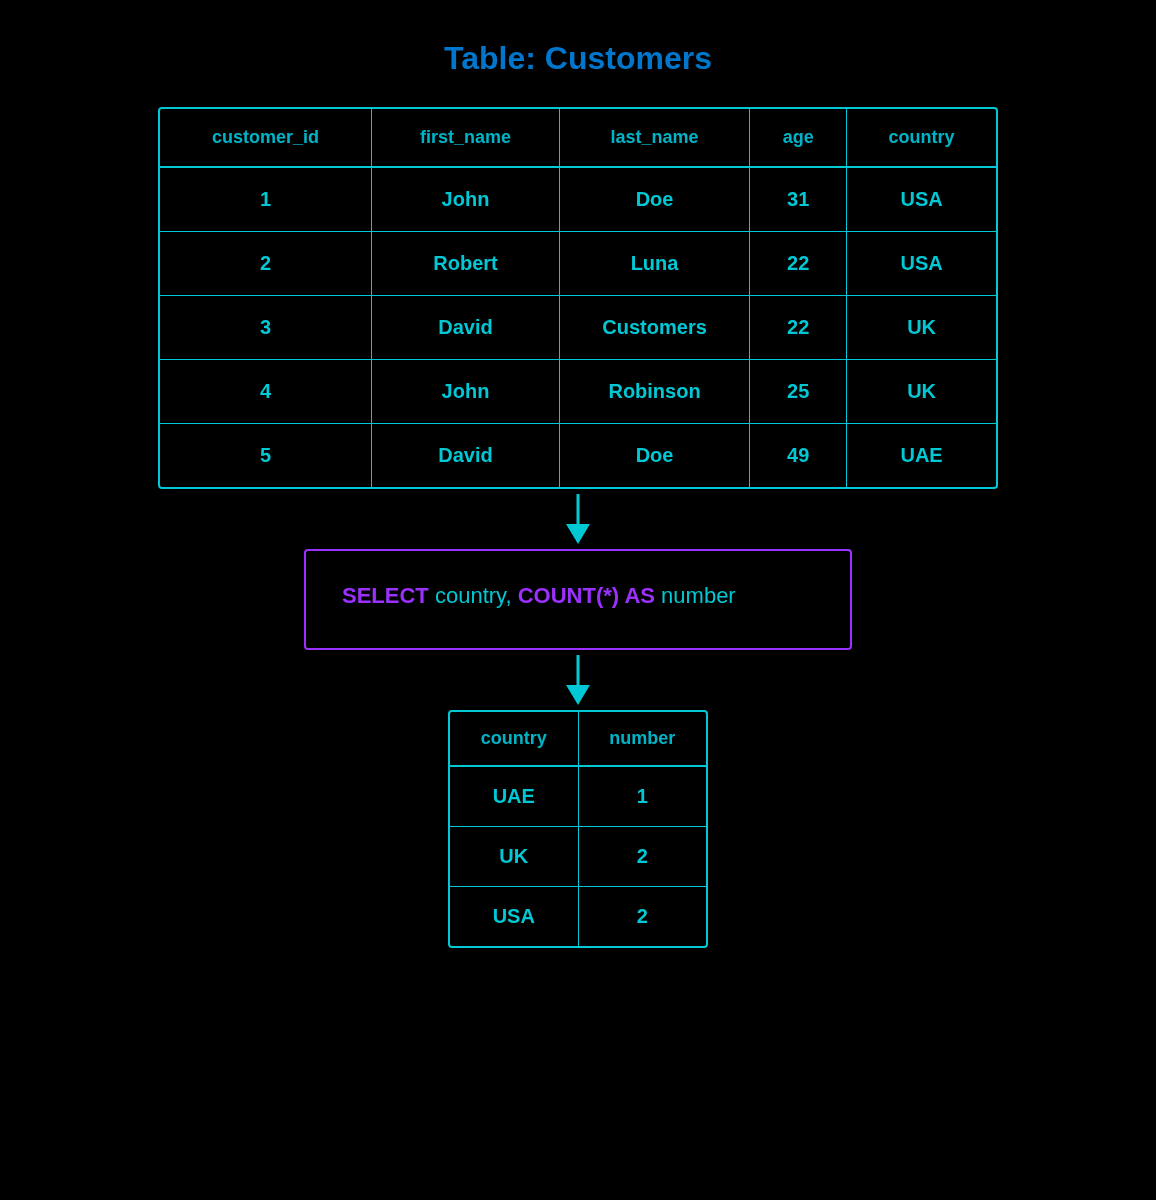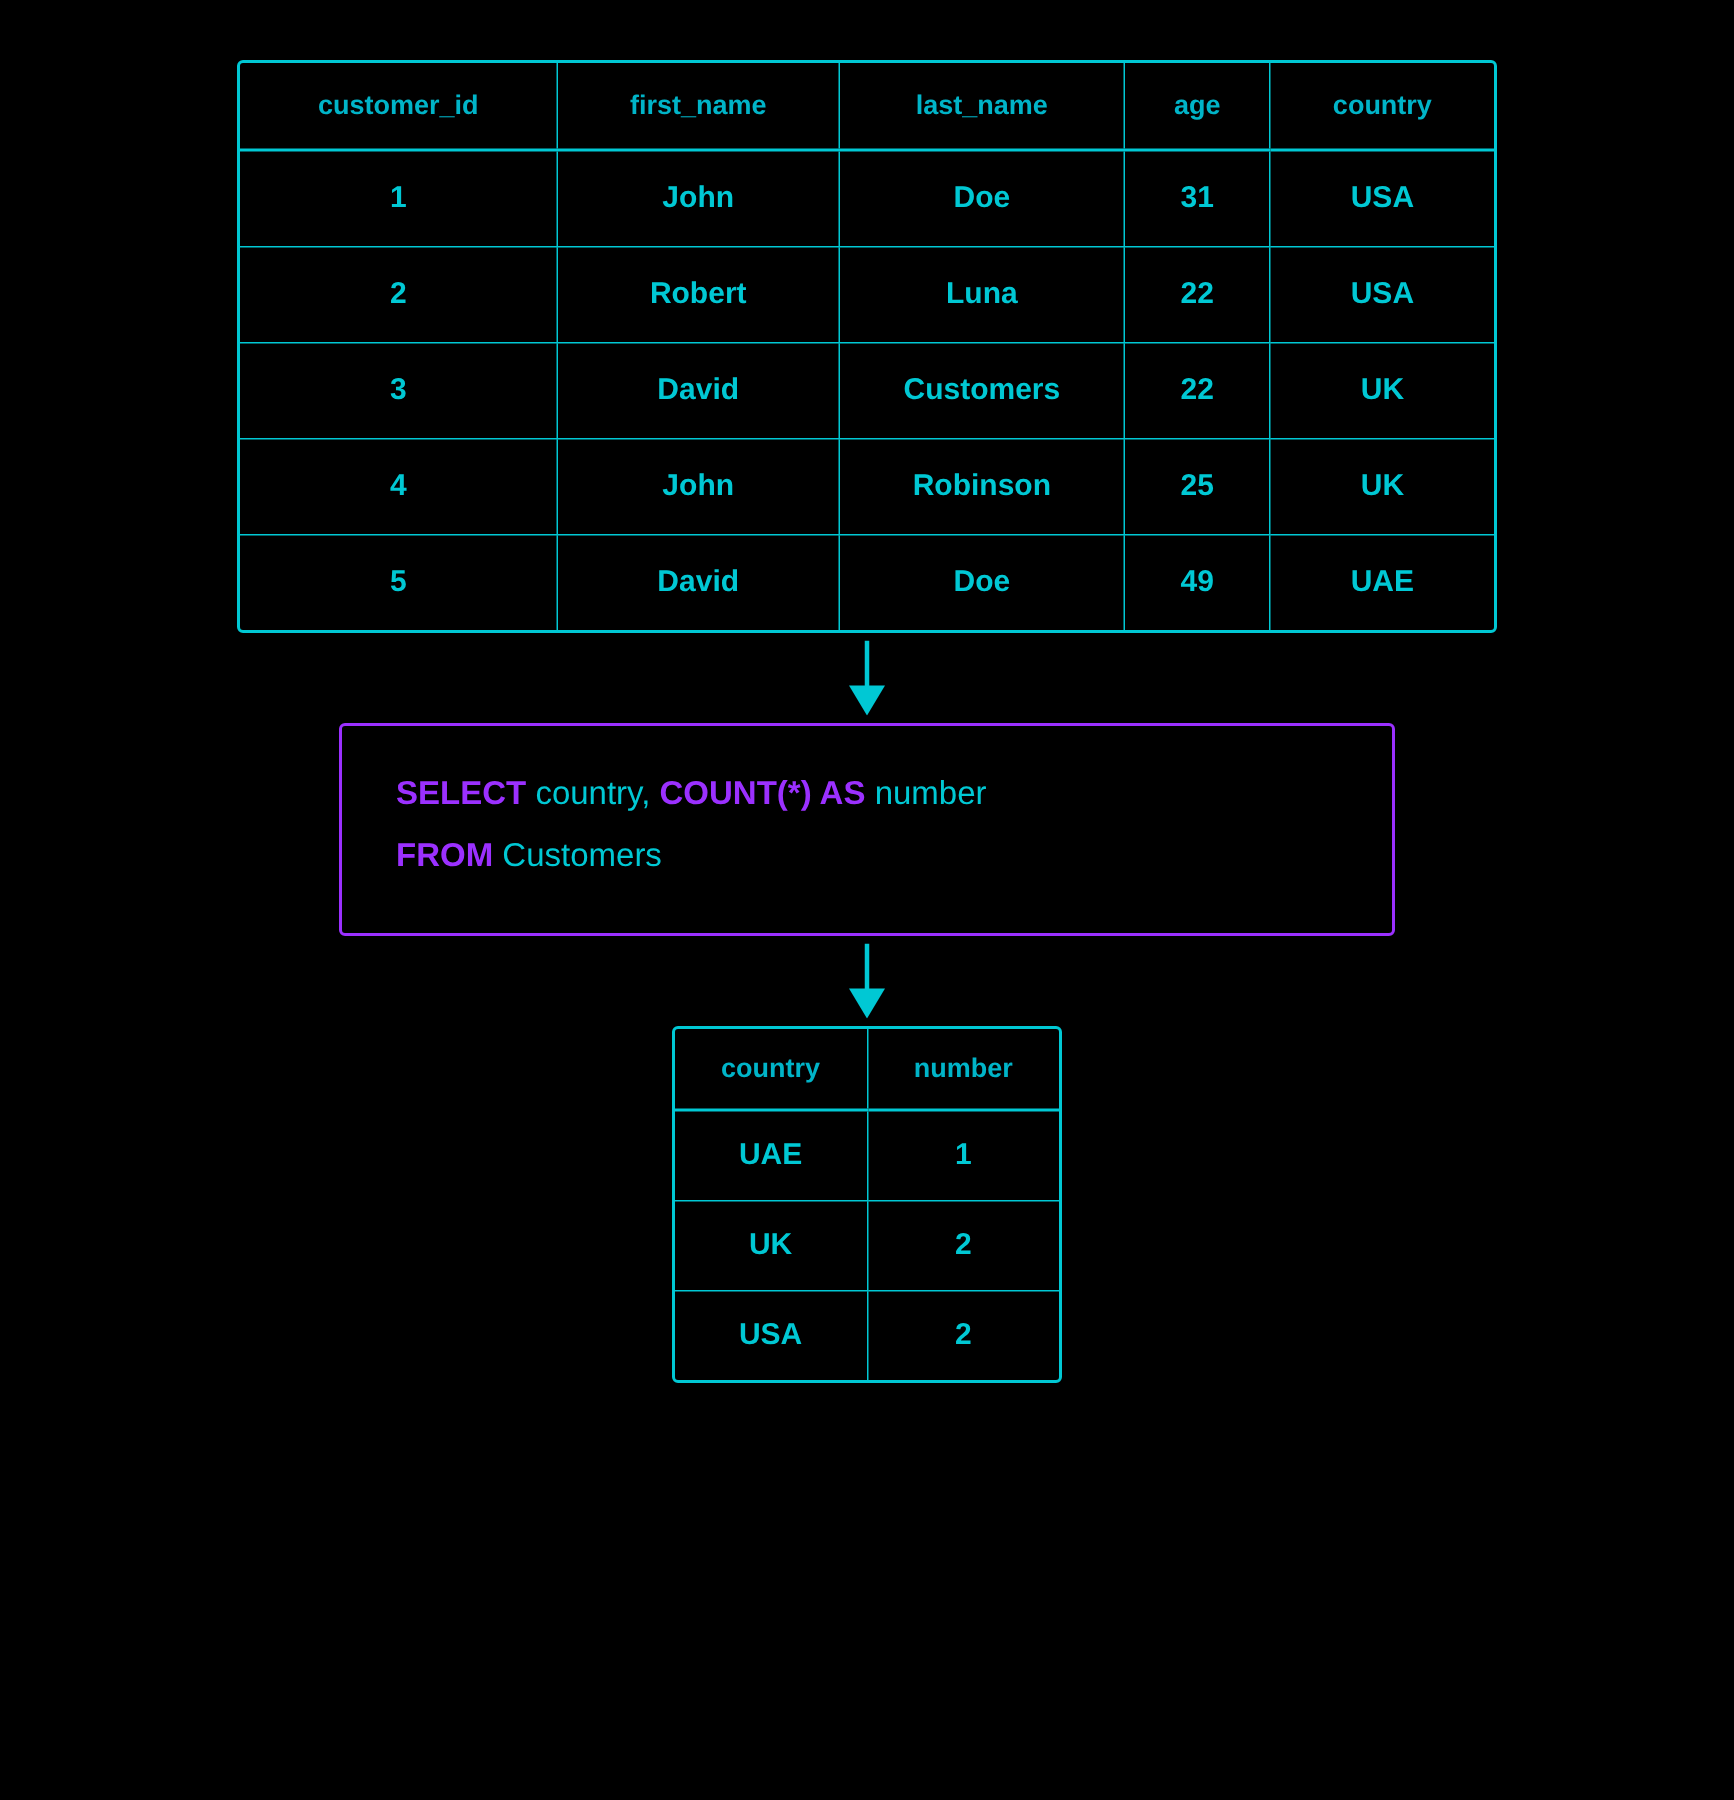--- a/index.html
+++ b/index.html
@@ -164,6 +164,7 @@
 
 <div class="page-container">
 
+  <h1 class="page-title">Table: Customers</h1>
 
   <div class="customers-table-wrapper">
     <table class="customers-table">

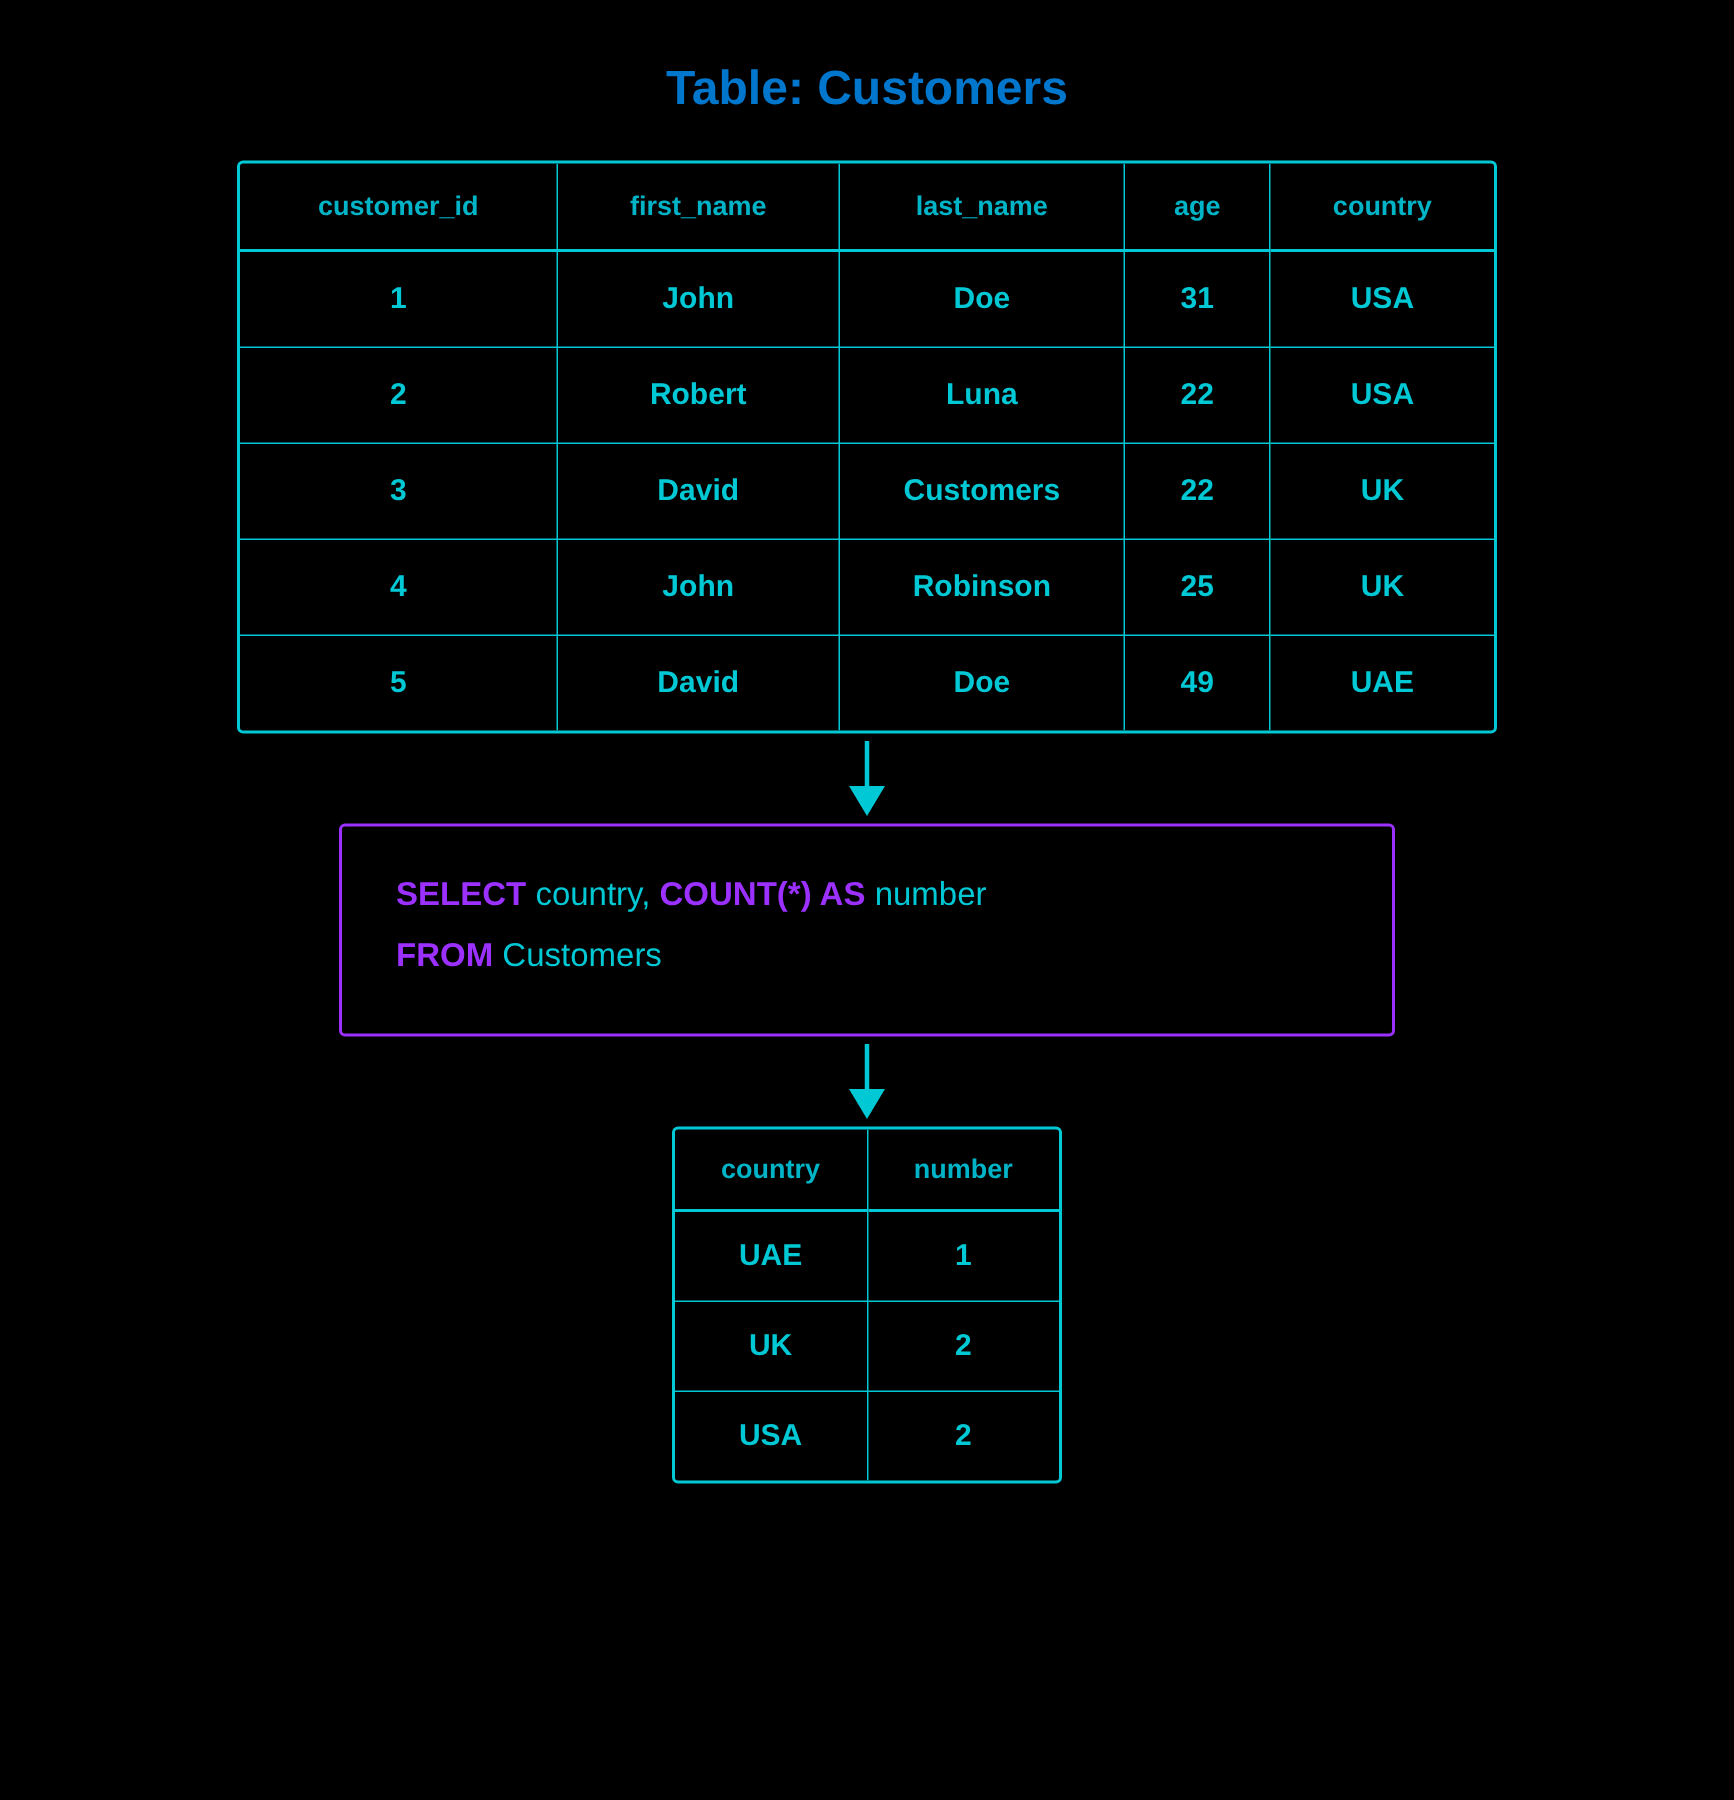--- a/index.html
+++ b/index.html
@@ -94,7 +94,7 @@
       border: 2.5px solid #9b30ff;
       border-radius: 4px;
       padding: 28px 36px;
-      width: 704px;
+      width: 548px;
       background: transparent;
     }
 

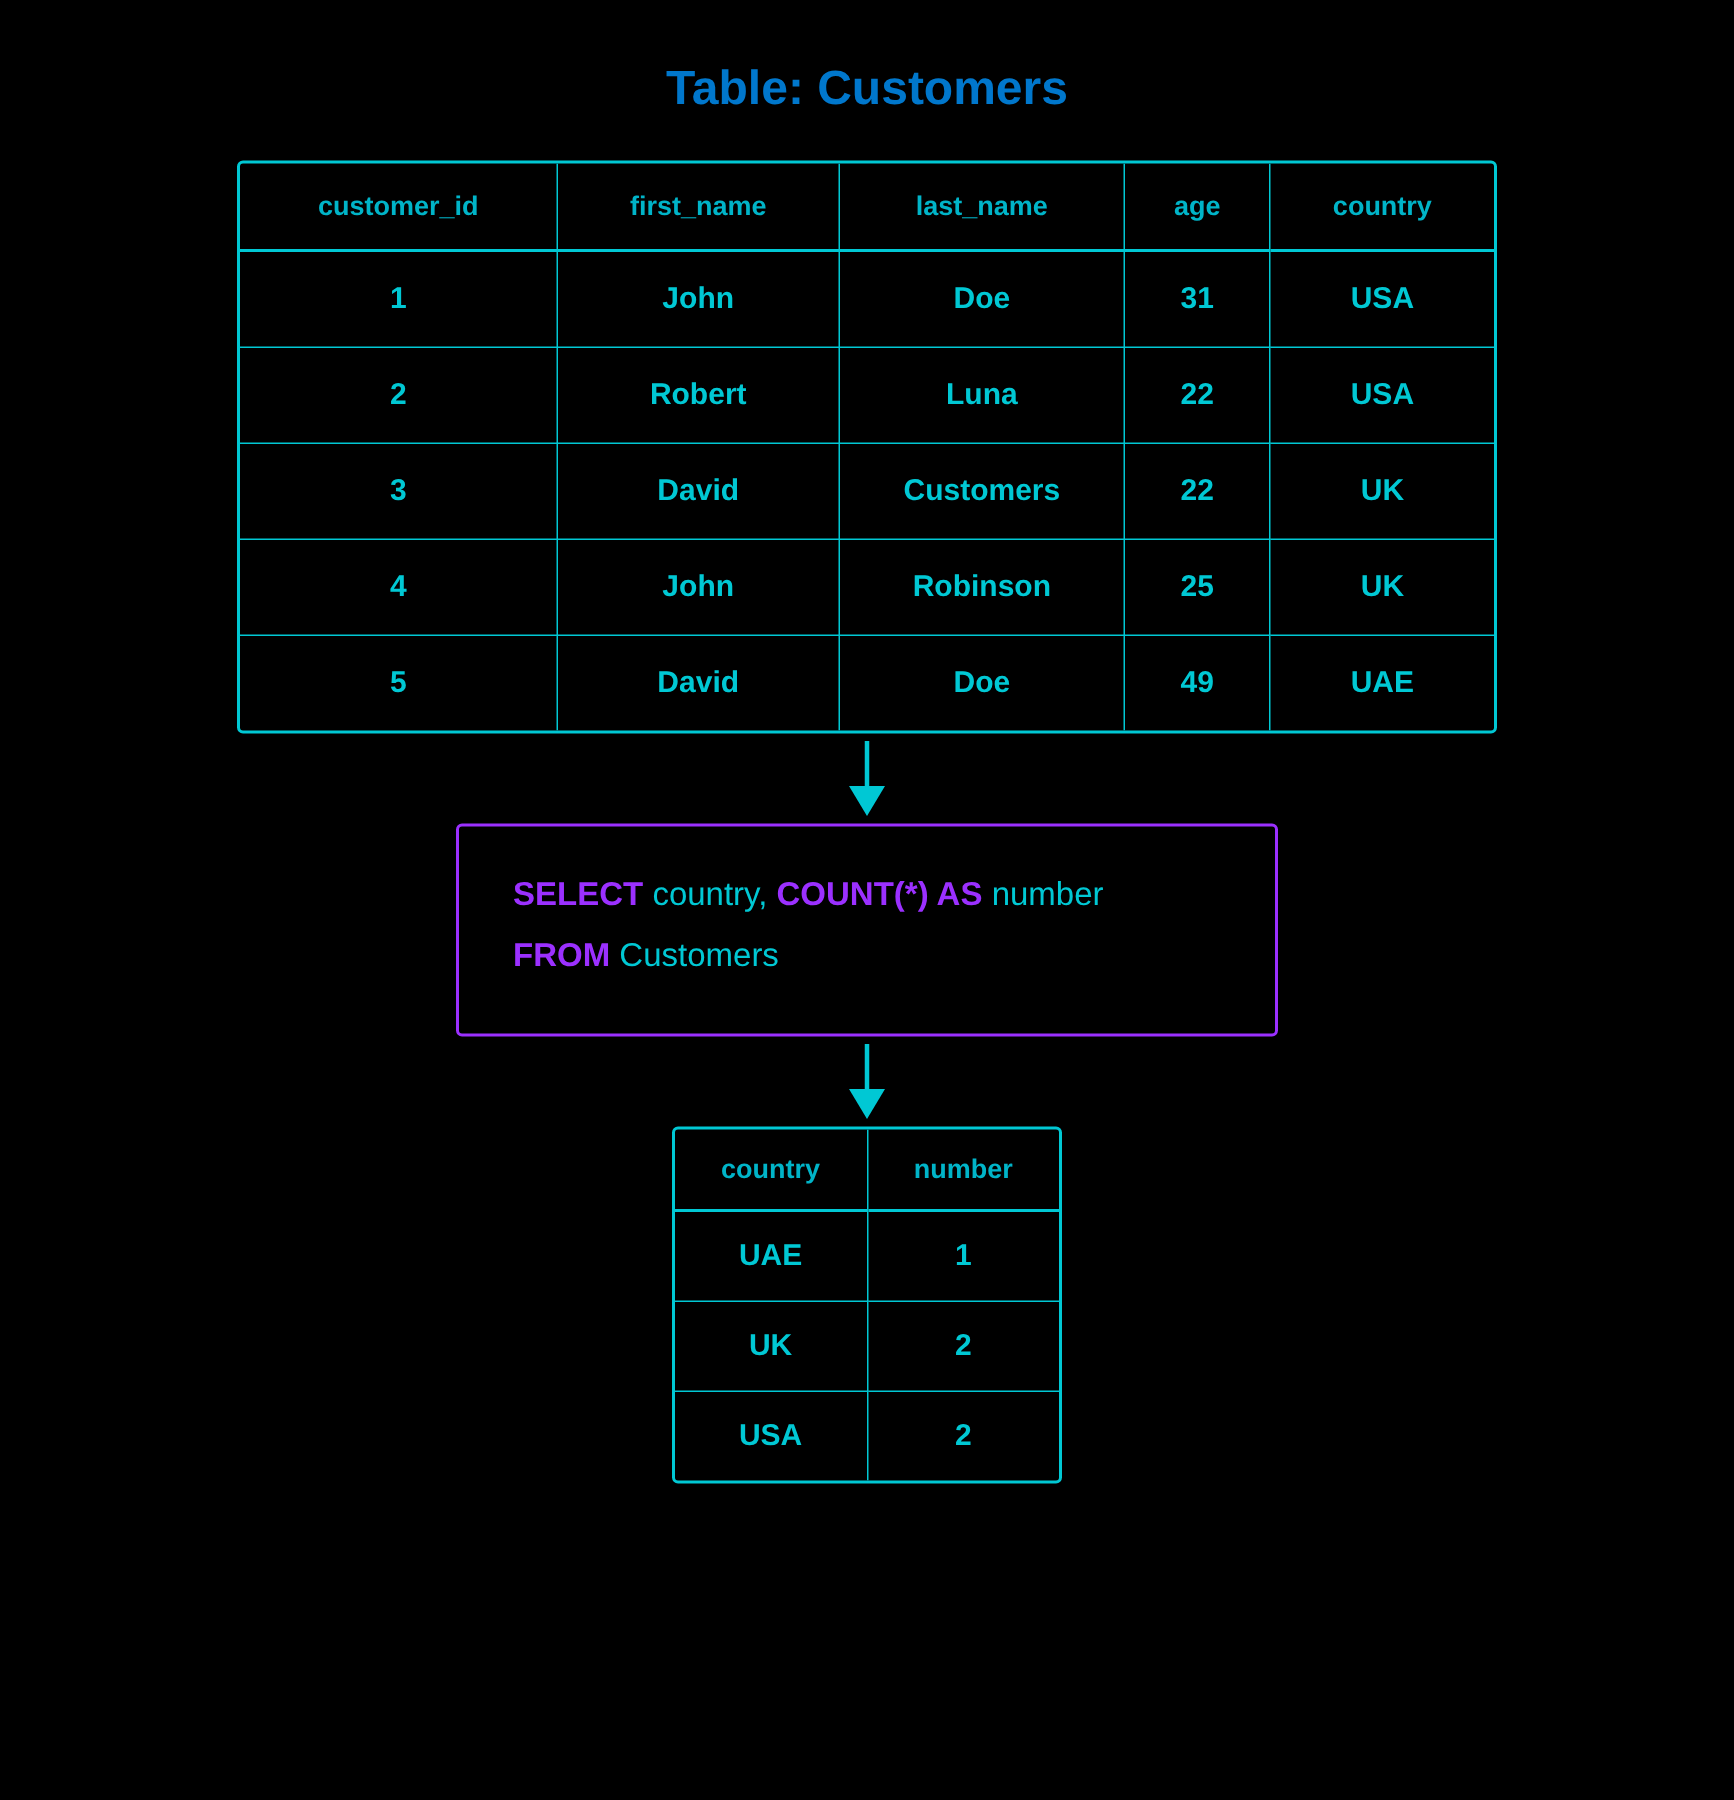--- a/index.html
+++ b/index.html
@@ -231,10 +231,6 @@
       <span class="sql-keyword">COUNT(*) AS</span>
       <span class="sql-text"> number</span>
     </div>
-    <div class="sql-line">
-      <span class="sql-keyword">FROM</span>
-      <span class="sql-text"> Customers</span>
-    </div>
   </div>
 
   <div class="arrow-down">

